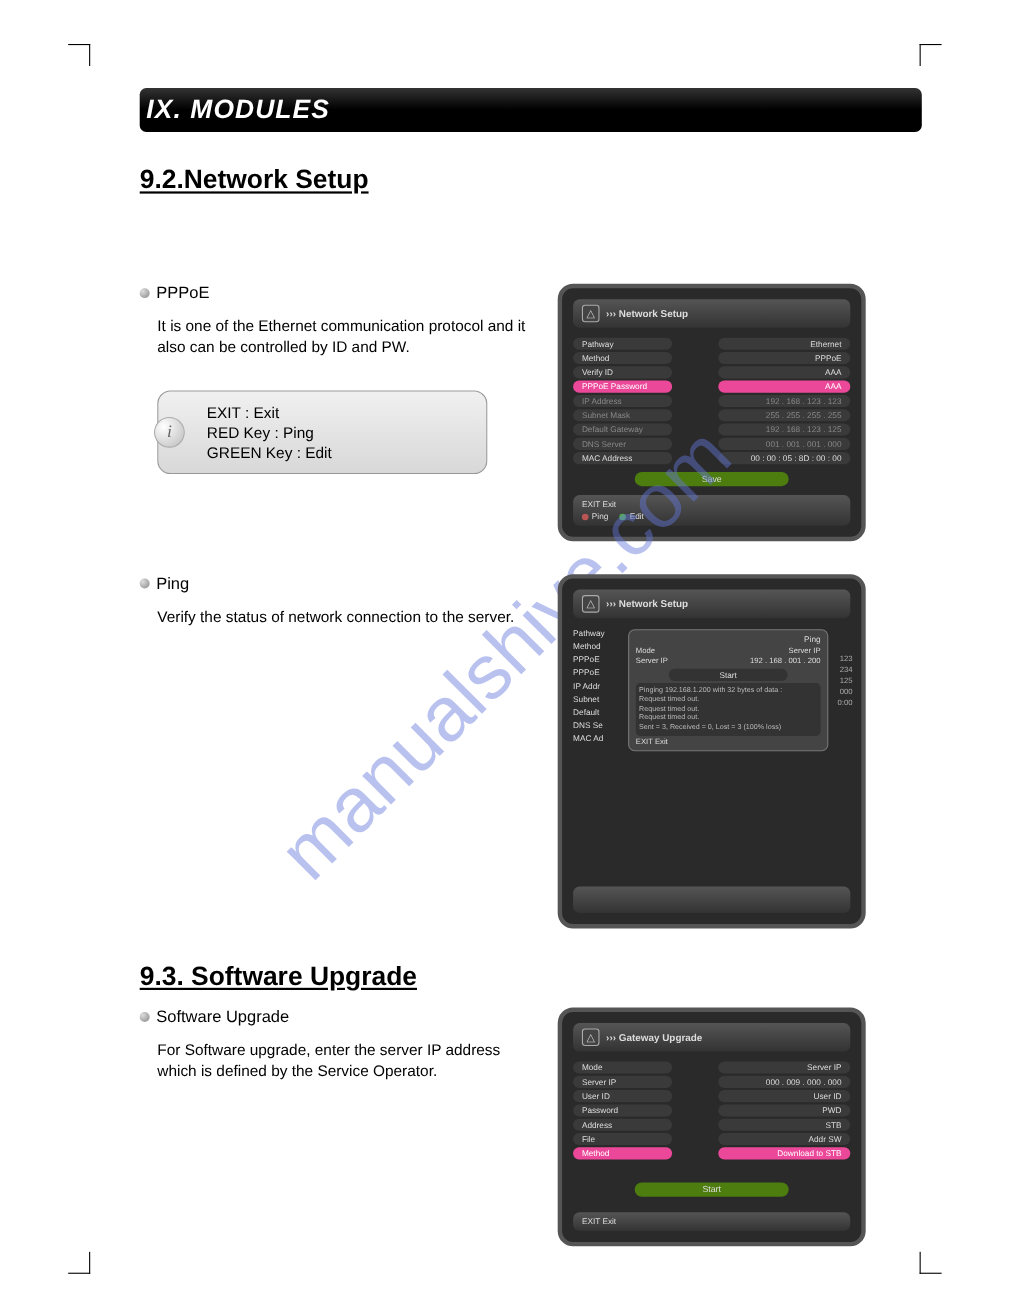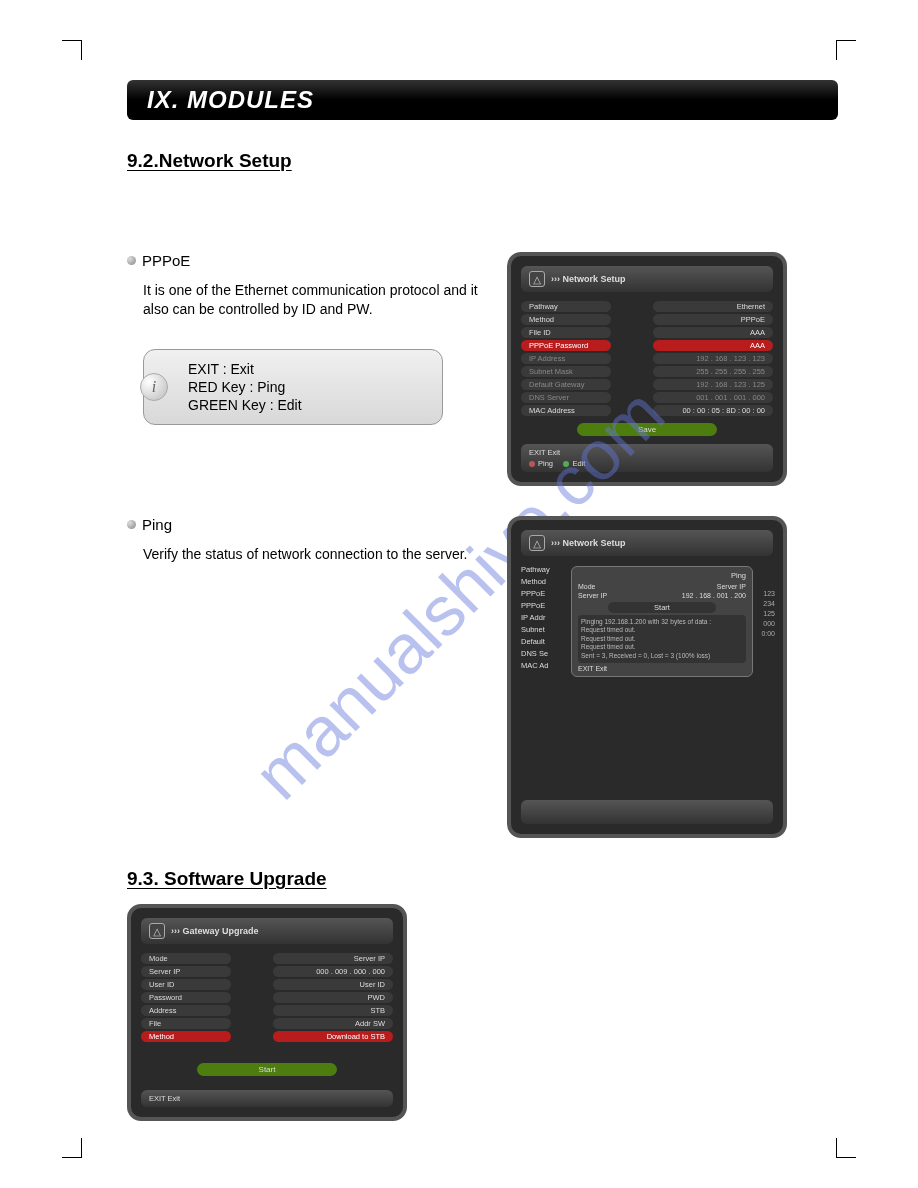--- a/index.html
+++ b/index.html
@@ -24,7 +24,7 @@
   .header-bar {
     background: linear-gradient(to bottom, #333 0%, #000 50%, #000 100%);
     border-radius: 6px;
-    padding: 6px 20px;
+    padding: 6px 6px;
     margin: 0 0 30px 47px;
   }
   .header-bar .chapter {

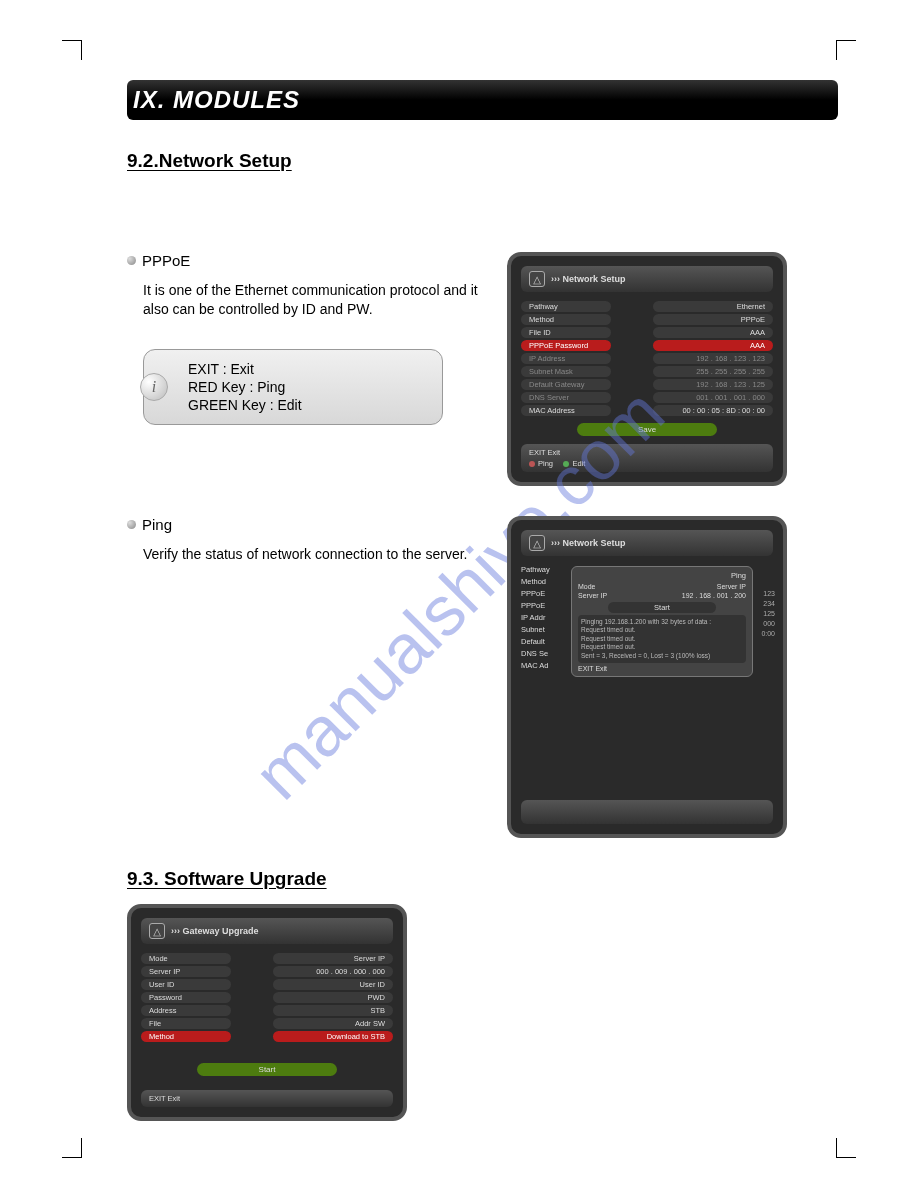--- a/index.html
+++ b/index.html
@@ -36,7 +36,7 @@
   }
 
   .section-title {
-    font-size: 19px;
+    font-size: 24px;
     font-weight: bold;
     margin-left: 47px;
     text-decoration: underline;

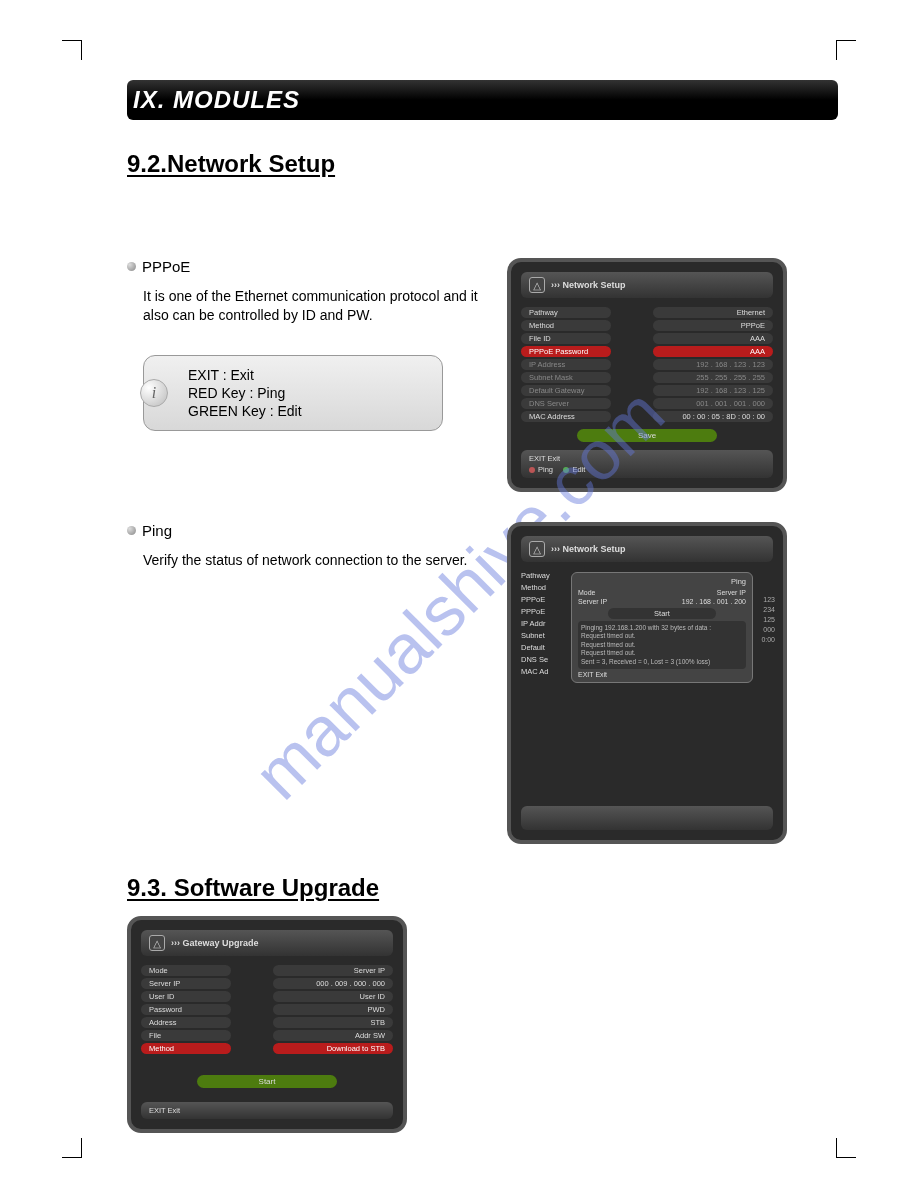--- a/index.html
+++ b/index.html
@@ -246,7 +246,7 @@
               <span class="val">PPPoE</span>
             </div>
             <div class="dev-row">
-              <span class="lbl">File ID</span>
+              <span class="lbl">Verify ID</span>
               <span class="val">AAA</span>
             </div>
             <div class="dev-row hl">

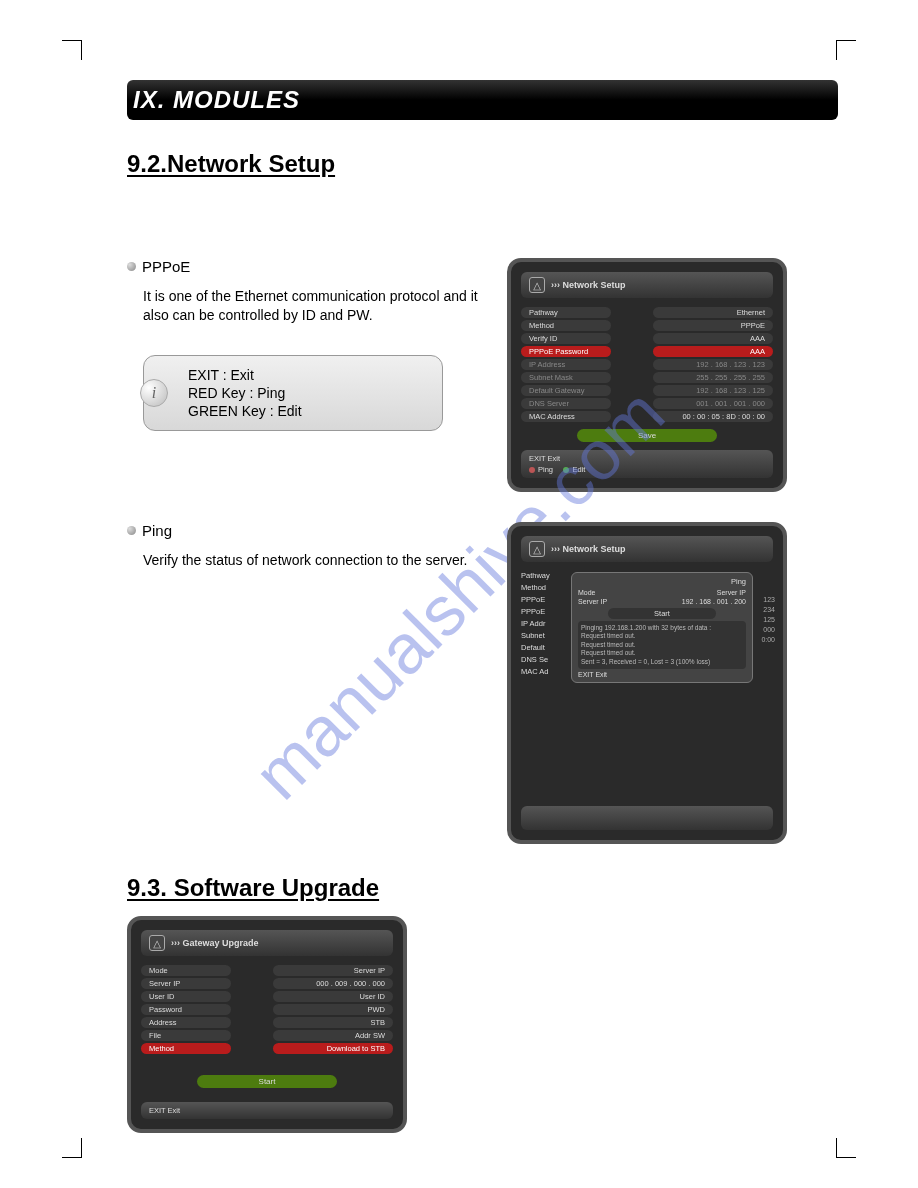--- a/index.html
+++ b/index.html
@@ -141,7 +141,7 @@
     text-align: left;
   }
   .dev-row .val { text-align: right; min-width: 120px; }
-  .dev-row.hl .lbl, .dev-row.hl .val { background: #b91c1c; color:#fff; }
+  .dev-row.hl .lbl, .dev-row.hl .val { background: #ec4899; color:#fff; }
   .dev-row.dim .lbl, .dev-row.dim .val { color: #888; }
   .dev-save {
     margin: 6px auto 4px;

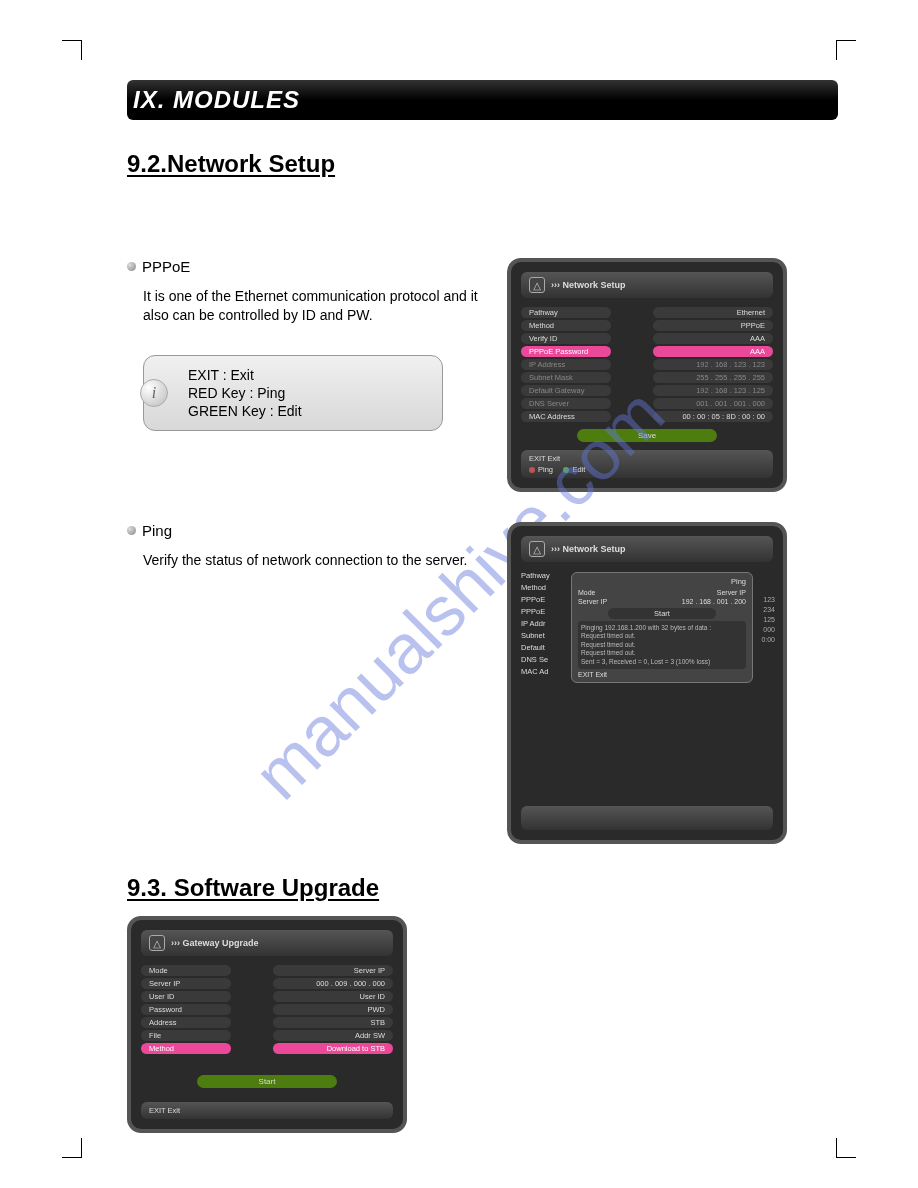--- a/index.html
+++ b/index.html
@@ -352,6 +352,13 @@
   <div class="section-title mt">9.3. Software Upgrade</div>
 
   <div class="content-block">
+    <div class="left-col">
+      <div class="bullet-line">
+        <span class="bullet-dot"></span>
+        <span>Software Upgrade</span>
+      </div>
+      <div class="body-text">For Software upgrade, enter the server IP address which is defined by the Service Operator.</div>
+    </div>
     <div class="right-col">
       <div class="device">
         <div class="dev-header">

